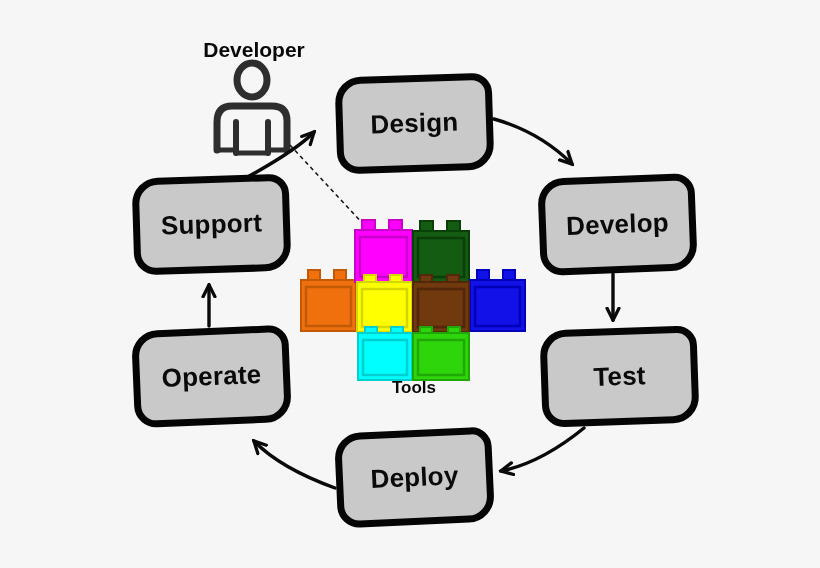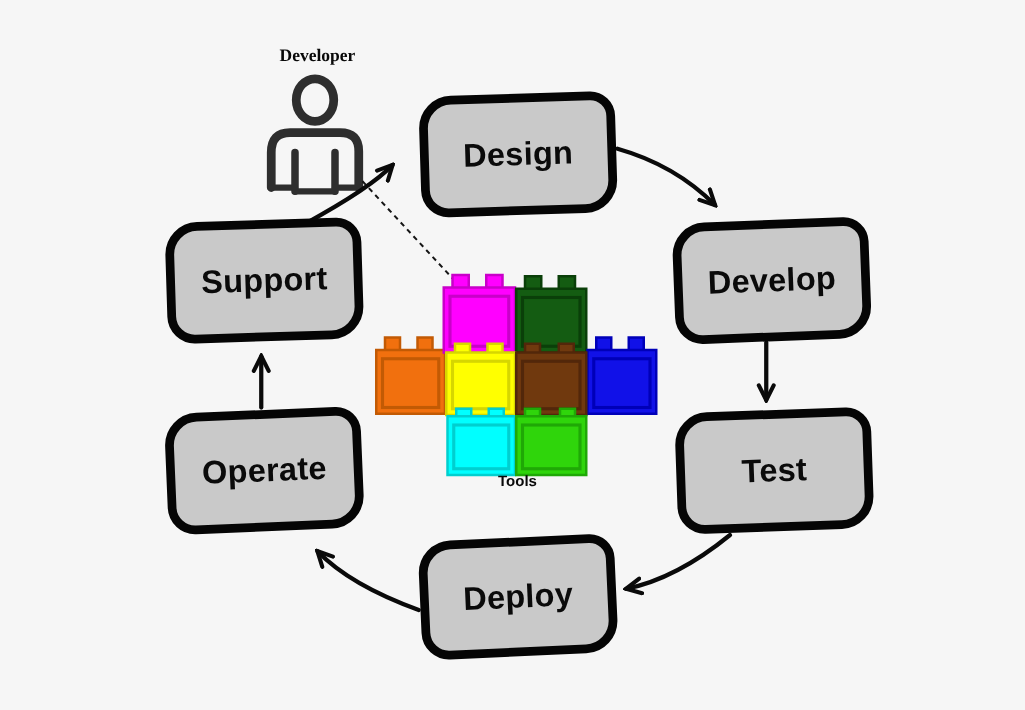--- a/index.html
+++ b/index.html
@@ -36,7 +36,7 @@
     position:absolute;text-align:center;
     font-weight:700;color:#090909;
   }
-  .developer-label{left:203px;top:38px;width:102px;font-size:14px;font-family:Liberation Serif, serif;}
+  .developer-label{left:203px;top:38px;width:102px;font-size:21px;}
   .tools-label{left:374px;top:378px;width:80px;font-size:12px;}
 </style>
 </head>

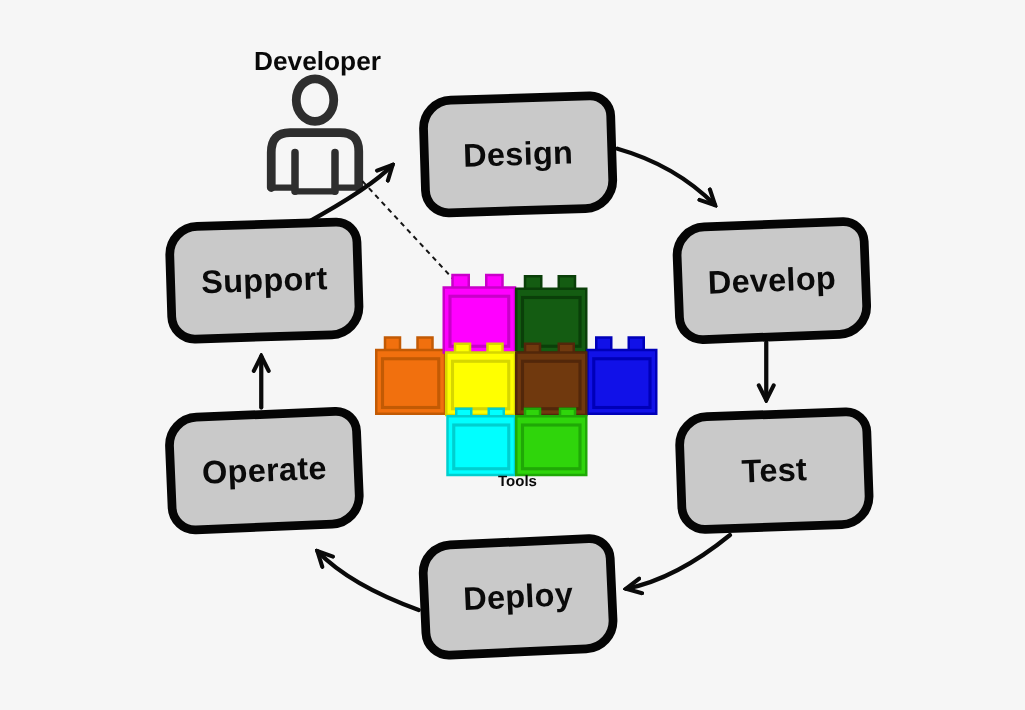--- a/index.html
+++ b/index.html
@@ -37,7 +37,7 @@
     font-weight:700;color:#090909;
   }
   .developer-label{left:203px;top:38px;width:102px;font-size:21px;}
-  .tools-label{left:374px;top:378px;width:80px;font-size:12px;}
+  .tools-label{left:374px;top:378px;width:80px;font-size:17px;}
 </style>
 </head>
 <body>

